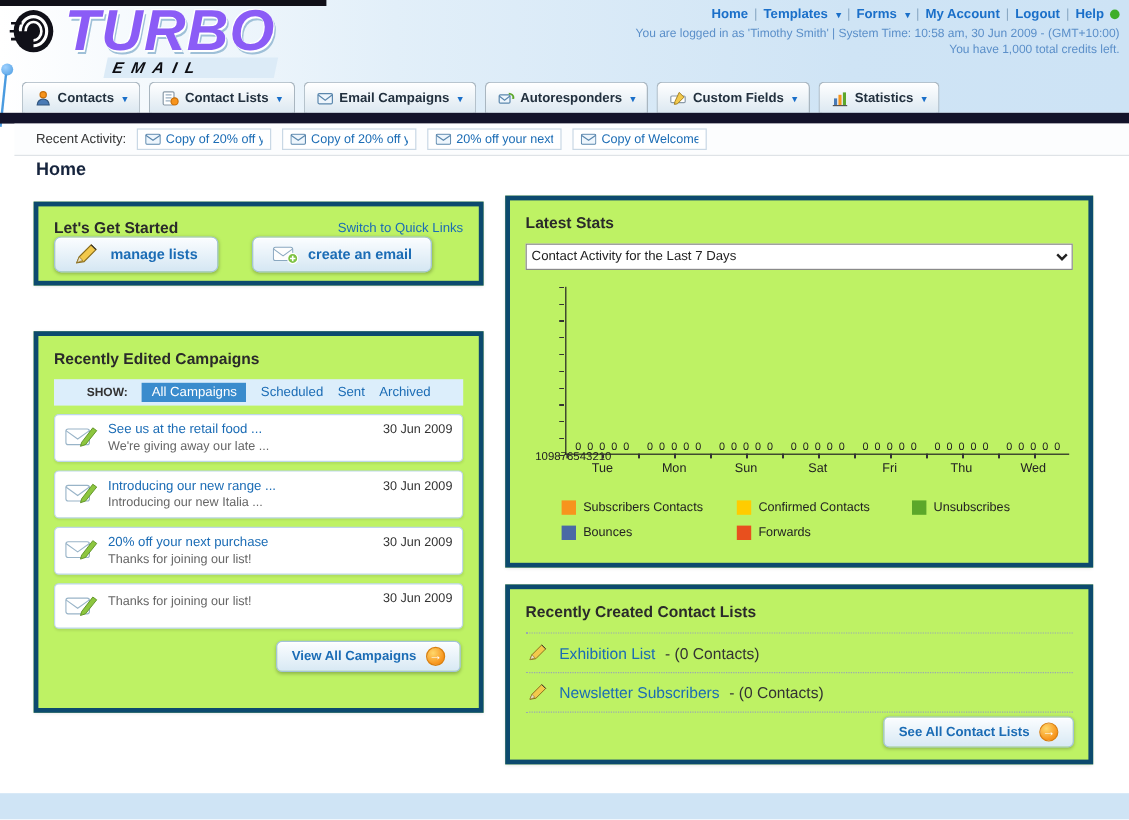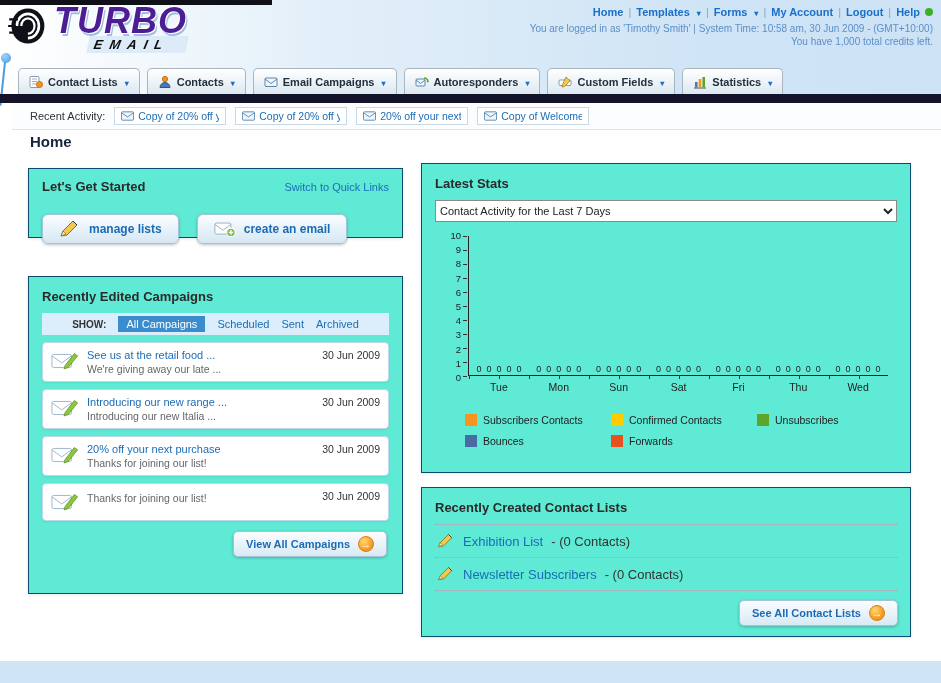--- a/index.html
+++ b/index.html
@@ -20,7 +20,7 @@
   .logo-swirl svg { width:46px; height:44px; }
   .logo-text { display:flex; flex-direction:column; }
   .logo-turbo {
-    font-size:36px; font-weight:bold; font-style:italic; line-height:0.95; color:#4c1d95;
+    font-size:48px; font-weight:bold; font-style:italic; line-height:0.95; color:#8b5cf6;
     letter-spacing:1px; text-shadow:1px 1px 0 #fff,-1px -1px 0 #fff,2px 3px 0 #9fc0d8;
   }
   .logo-email {

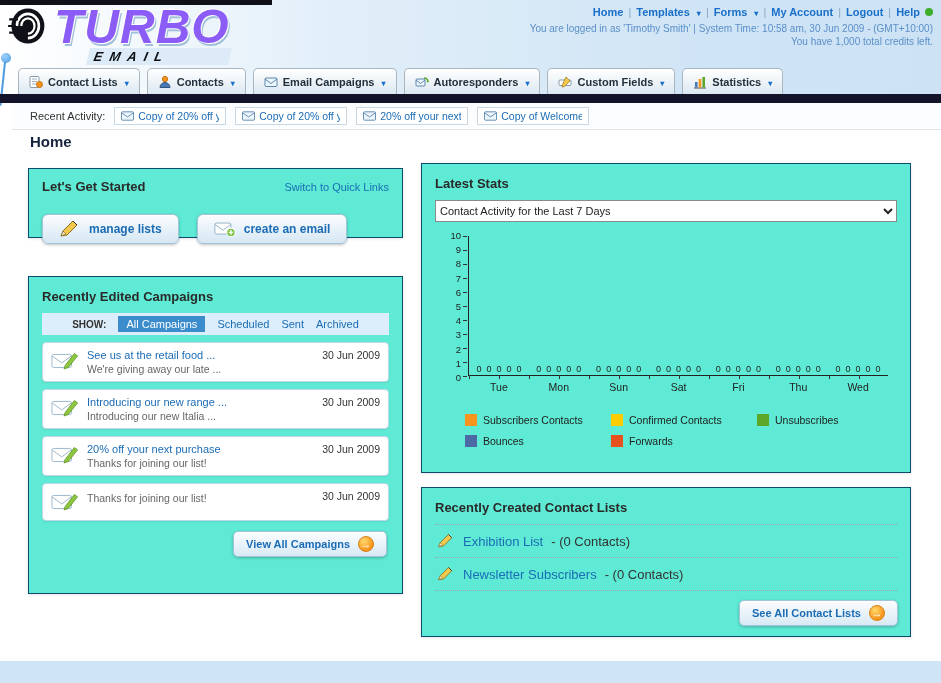--- a/index.html
+++ b/index.html
@@ -193,19 +193,19 @@
 <div class="tabs">
   <div class="tab">
     <svg viewBox="0 0 14 14">
+        <circle cx="7" cy="4" r="2.6" fill="#f7941d" stroke="#c96f08"></circle>
+        <path d="M2 12.5a5 5 0 0 1 10 0z" fill="#4a7ab5" stroke="#32567f"></path>
+      </svg>
+    <span>Contacts</span>
+    <span class="caret"></span>
+  </div>
+  <div class="tab">
+    <svg viewBox="0 0 14 14">
         <rect x="1" y="1.5" width="9" height="11" rx="1" fill="#fff" stroke="#8a9aa8"></rect>
         <path d="M3 4h5M3 6.5h5M3 9h4" stroke="#9ab0c2"></path>
         <circle cx="10.5" cy="9.5" r="3" fill="#f7941d" stroke="#c96f08"></circle>
       </svg>
     <span>Contact Lists</span>
-    <span class="caret"></span>
-  </div>
-  <div class="tab">
-    <svg viewBox="0 0 14 14">
-        <circle cx="7" cy="4" r="2.6" fill="#f7941d" stroke="#c96f08"></circle>
-        <path d="M2 12.5a5 5 0 0 1 10 0z" fill="#4a7ab5" stroke="#32567f"></path>
-      </svg>
-    <span>Contacts</span>
     <span class="caret"></span>
   </div>
   <div class="tab">

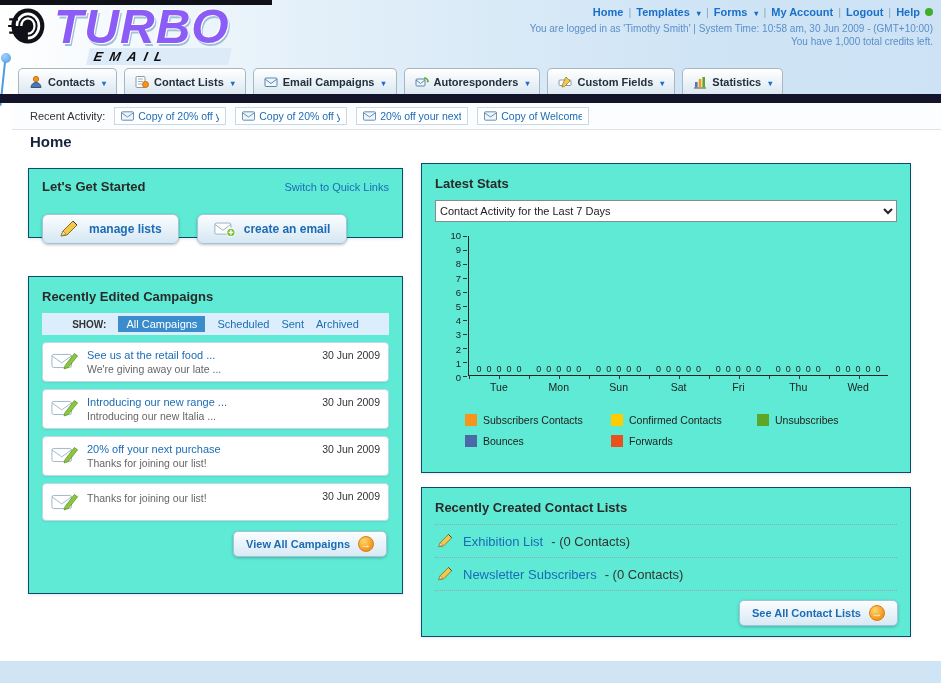--- a/index.html
+++ b/index.html
@@ -68,7 +68,7 @@
   
   .page-title { position:absolute; top:133px; left:30px; font-size:15px; font-weight:bold; color:#16243d; }
 
-  .panel { position:absolute; background:#5eead4; border:1px solid #0c4a6e; box-shadow:0 1px 3px rgba(0,0,0,.1); }
+  .panel { position:absolute; background:#bef264; border:4px solid #0c4a6e; box-shadow:0 1px 3px rgba(0,0,0,.1); }
   .panel-pad { padding:10px 13px; }
   .panel-title { font-size:13px; font-weight:bold; color:#2a2a2a; }
   .panel-head { display:flex; justify-content:space-between; align-items:center; }

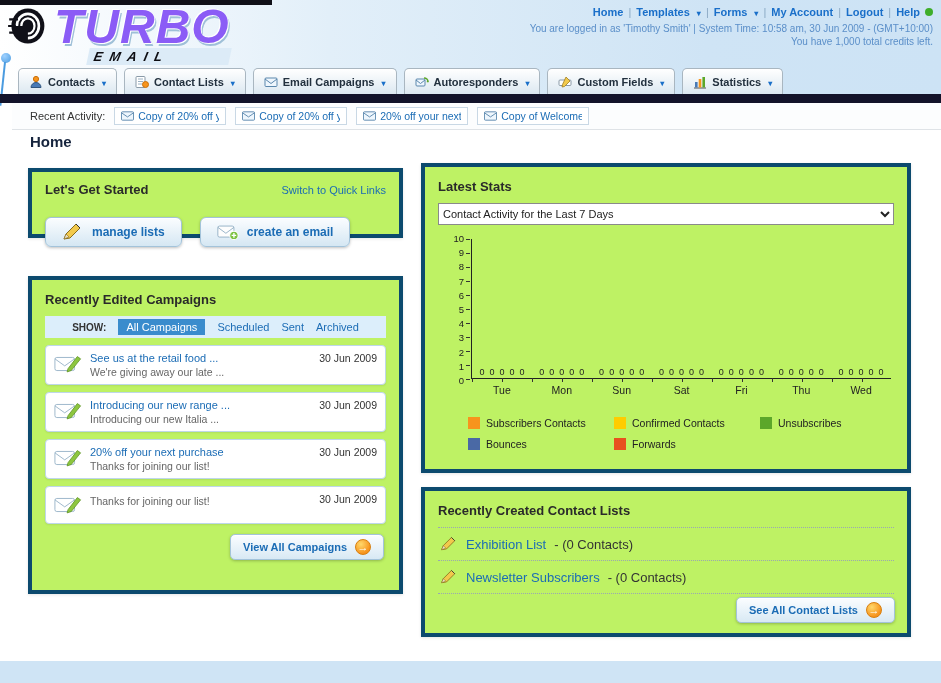--- a/index.html
+++ b/index.html
@@ -76,7 +76,7 @@
 
   
   .gs-panel { left:28px; top:168px; width:375px; height:70px; }
-  .gs-buttons { display:flex; gap:18px; margin-top:20px; }
+  .gs-buttons { display:flex; gap:28px; margin-top:0; }
   button { font-family:inherit; cursor:pointer; }
   .big-btn {
     display:inline-flex; align-items:center; gap:8px; padding:5px 16px;

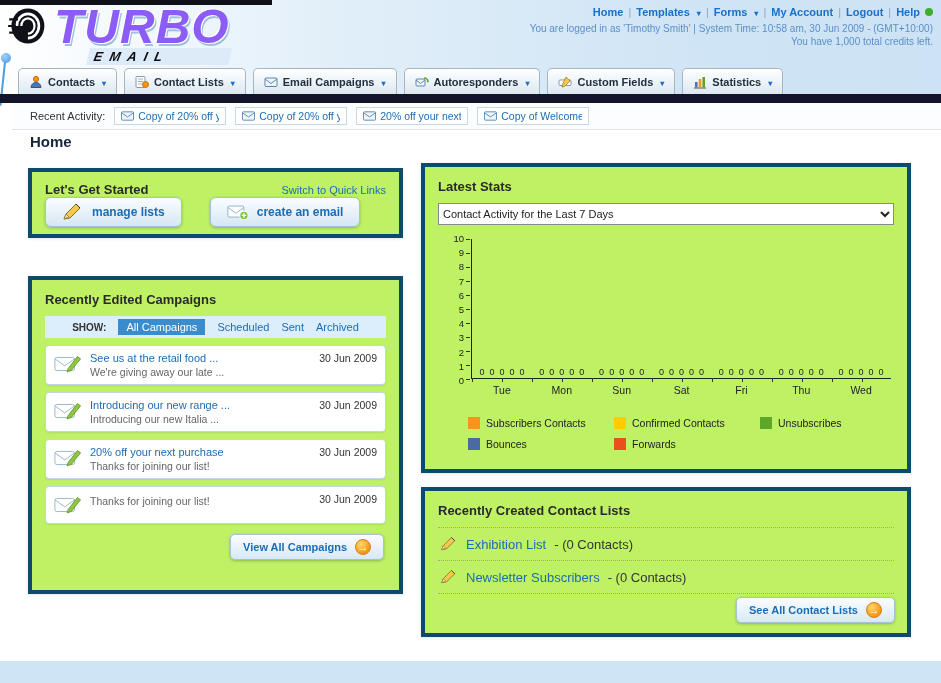--- a/index.html
+++ b/index.html
@@ -117,7 +117,7 @@
     border:1px solid #8a8a8a; background:#fff; color:#222; }
   .chart { position:relative; margin-top:14px; margin-left:8px; height:235px; }
   .y-axis { position:absolute; left:0; top:-5px; height:152px; width:18px; display:flex;
-    flex-direction:column; justify-content:space-between; align-items:flex-end;
+    justify-content:space-between; align-items:flex-end;
     font-size:9.5px; color:#222; }
   .y-axis div { line-height:10px; height:10px; }
   .y-ticks { position:absolute; left:20px; top:0; width:4px; height:142px;

